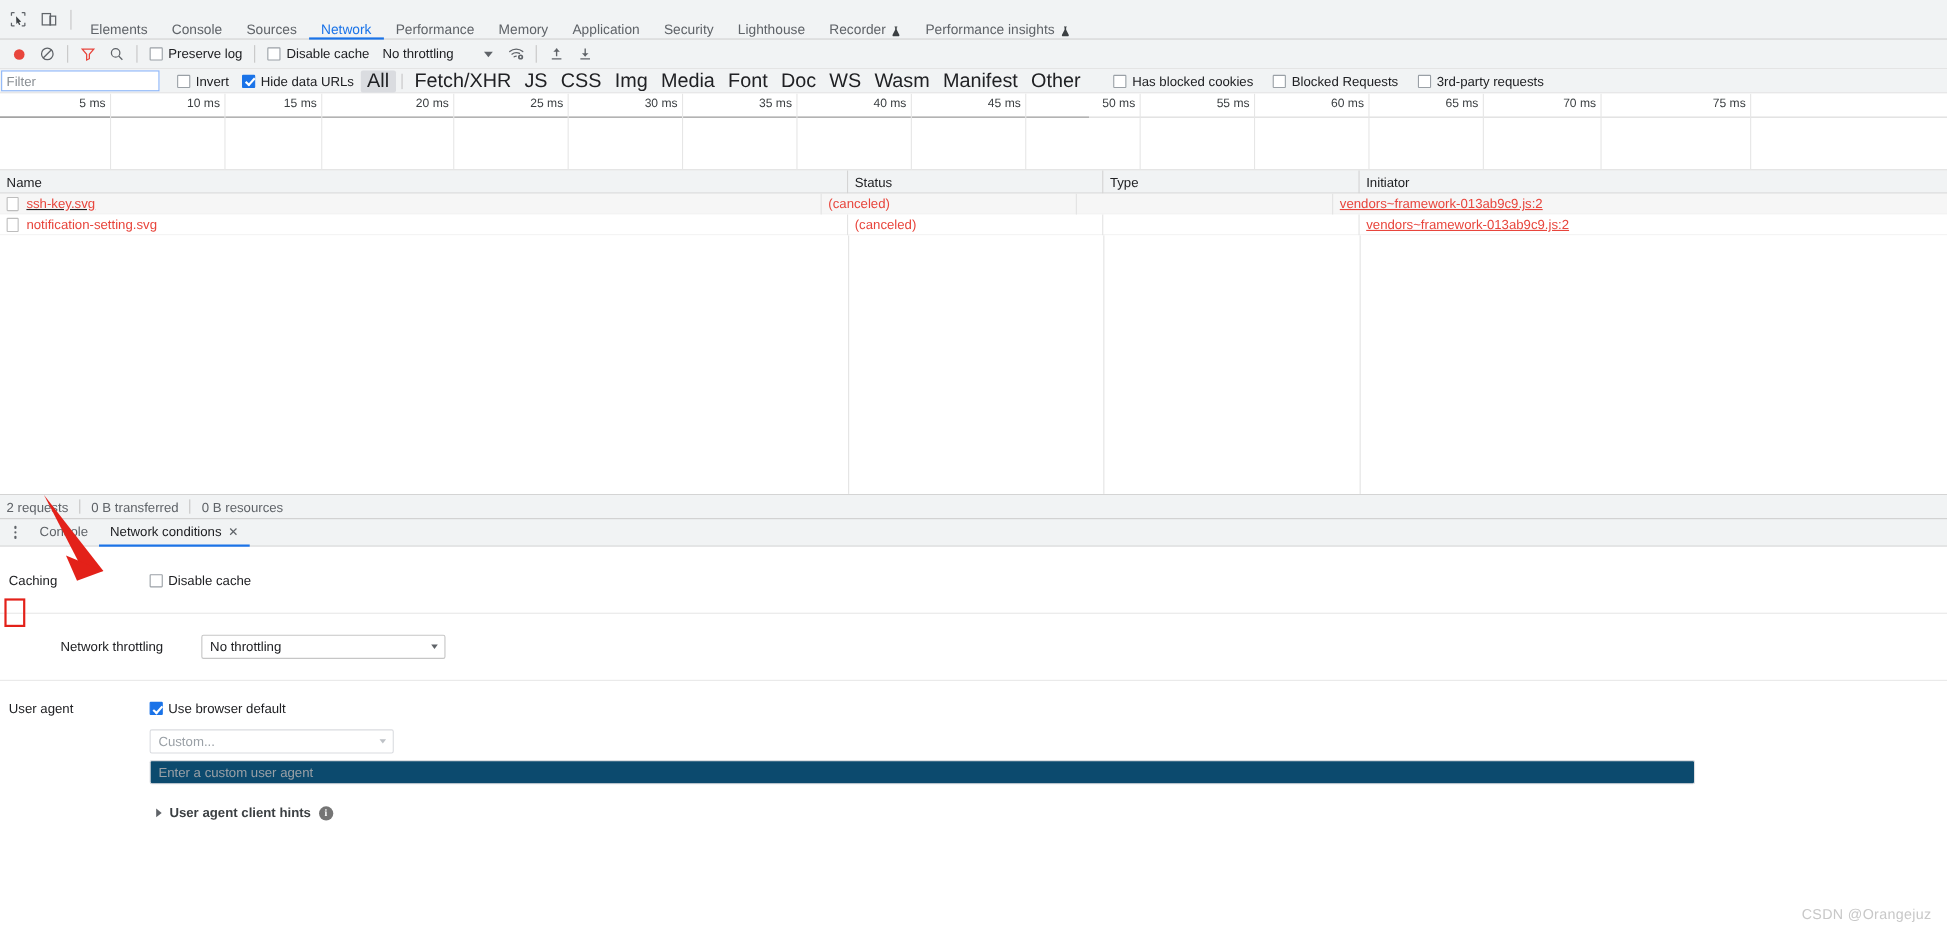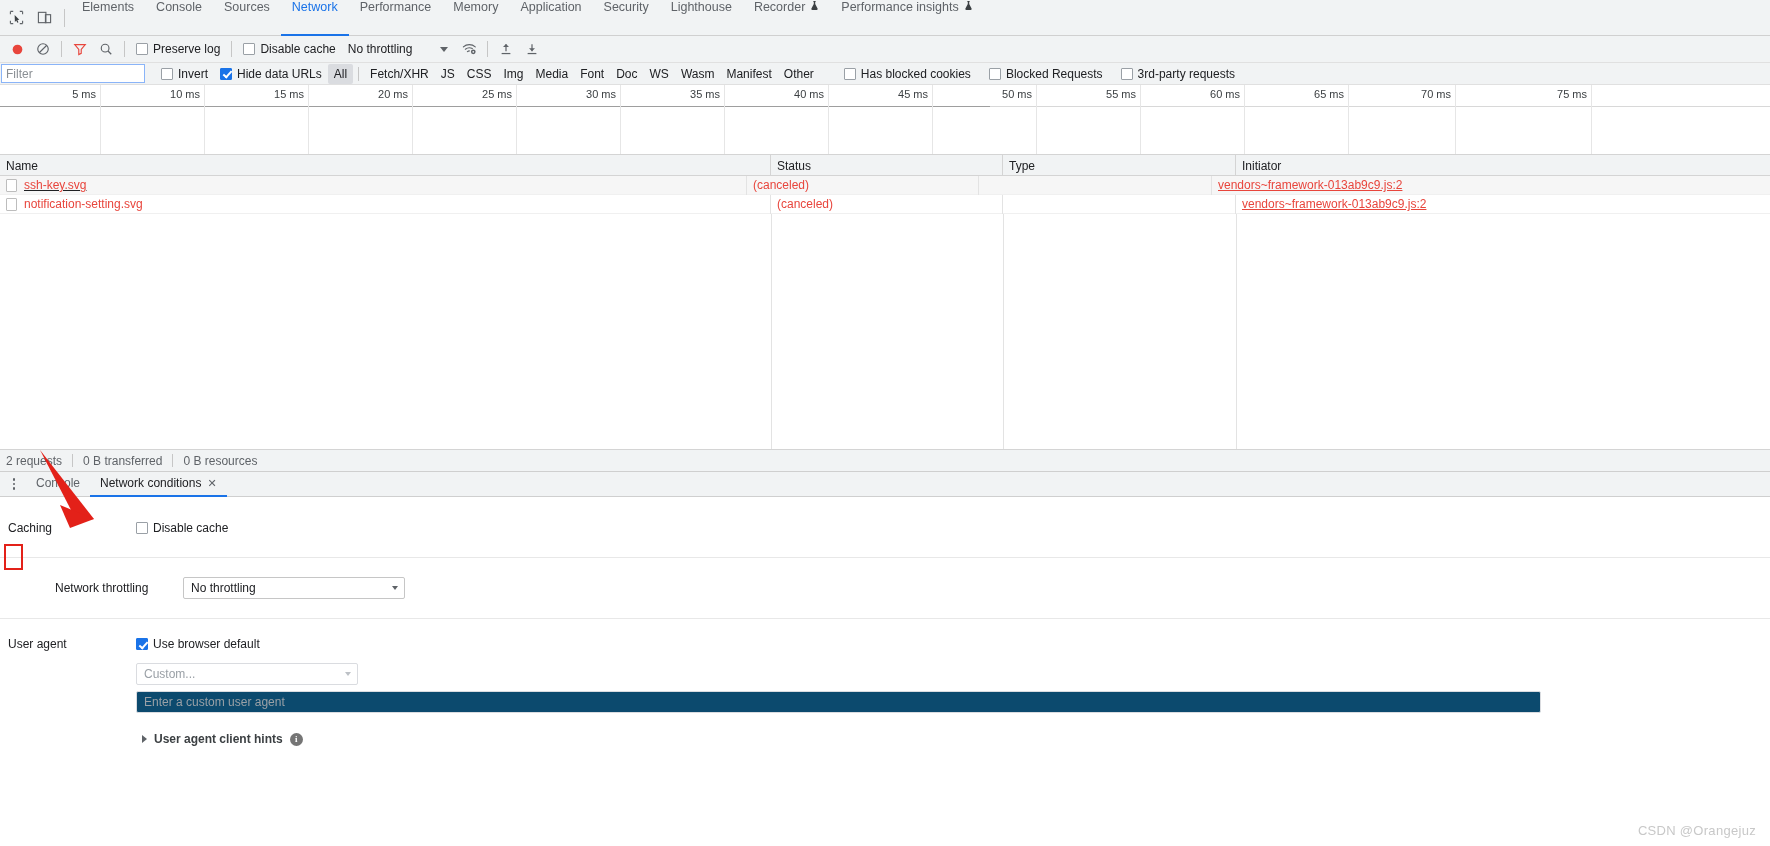--- a/index.html
+++ b/index.html
@@ -34,7 +34,7 @@
   }
   .tab {
     height: 36px; padding: 0 11px;
-    display: flex; align-items: flex-start;
+    display: flex; align-items: flex-end;
     font-size: 12.5px; color: #5f6368;
     white-space: nowrap;
     border-bottom: 2px solid transparent;

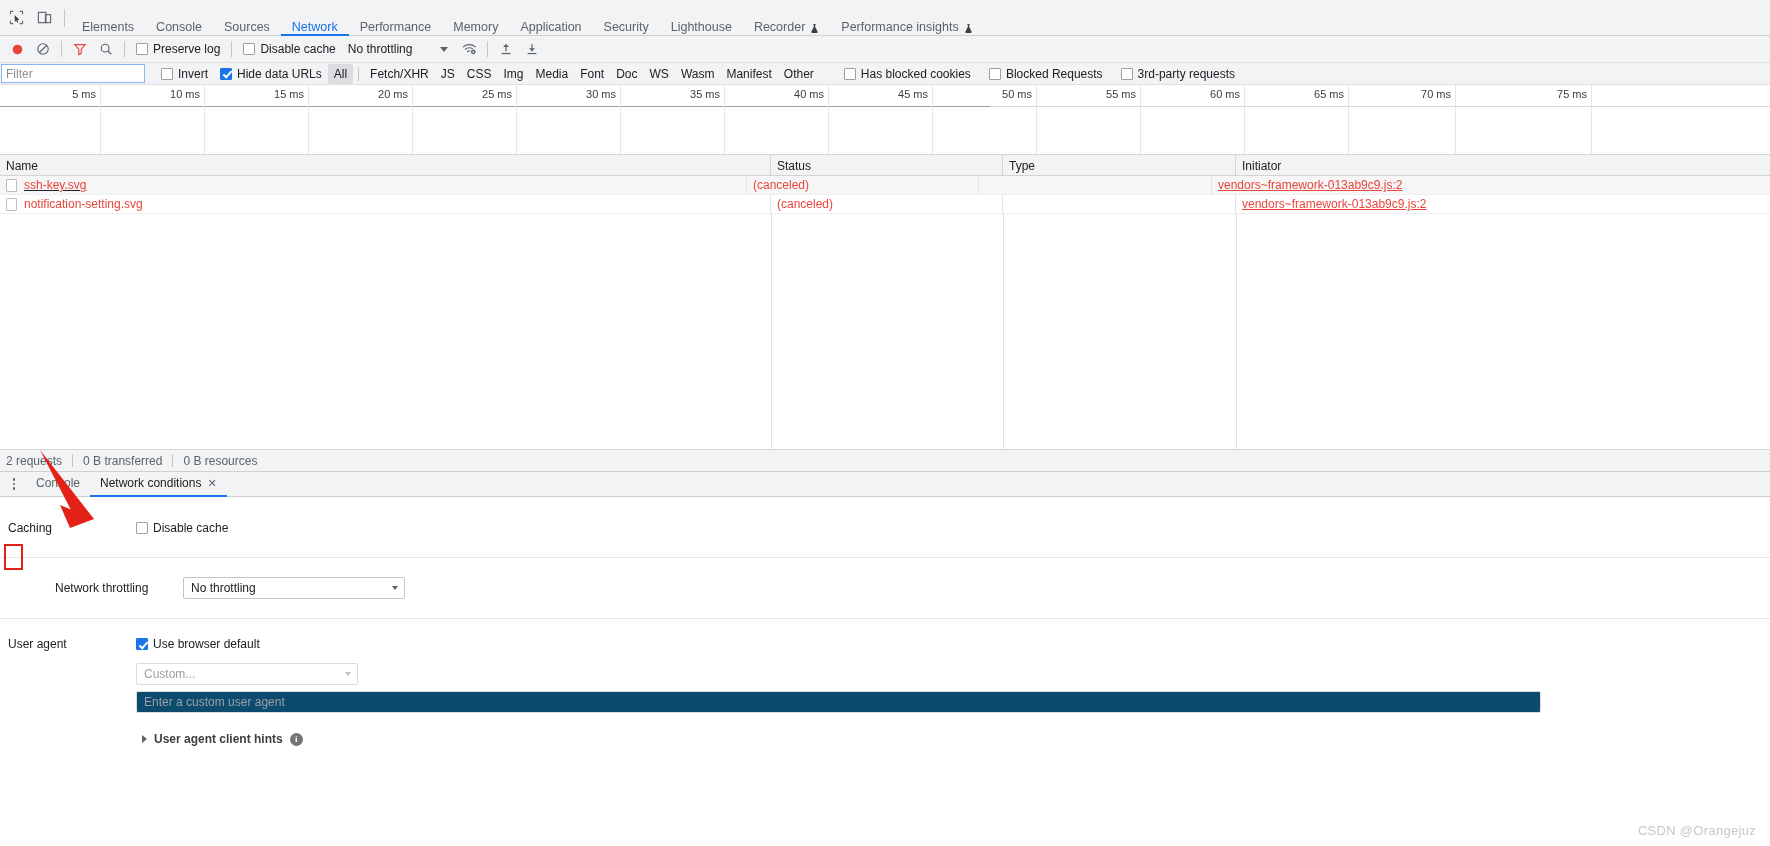--- a/index.html
+++ b/index.html
@@ -95,7 +95,7 @@
   }
   .filter-input::placeholder { color:#8a8f94; }
   .fb-item {
-    font-size:12px; color:#202124; padding: 0 6px; white-space:nowrap;
+    font-size:18px; color:#202124; padding: 0 6px; white-space:nowrap;
     display:flex; align-items:center; height:20px; cursor:default;text-align:center;
   }
   .fb-item.sel { background:#dadce0; border-radius:2px; padding: 0 6px; }

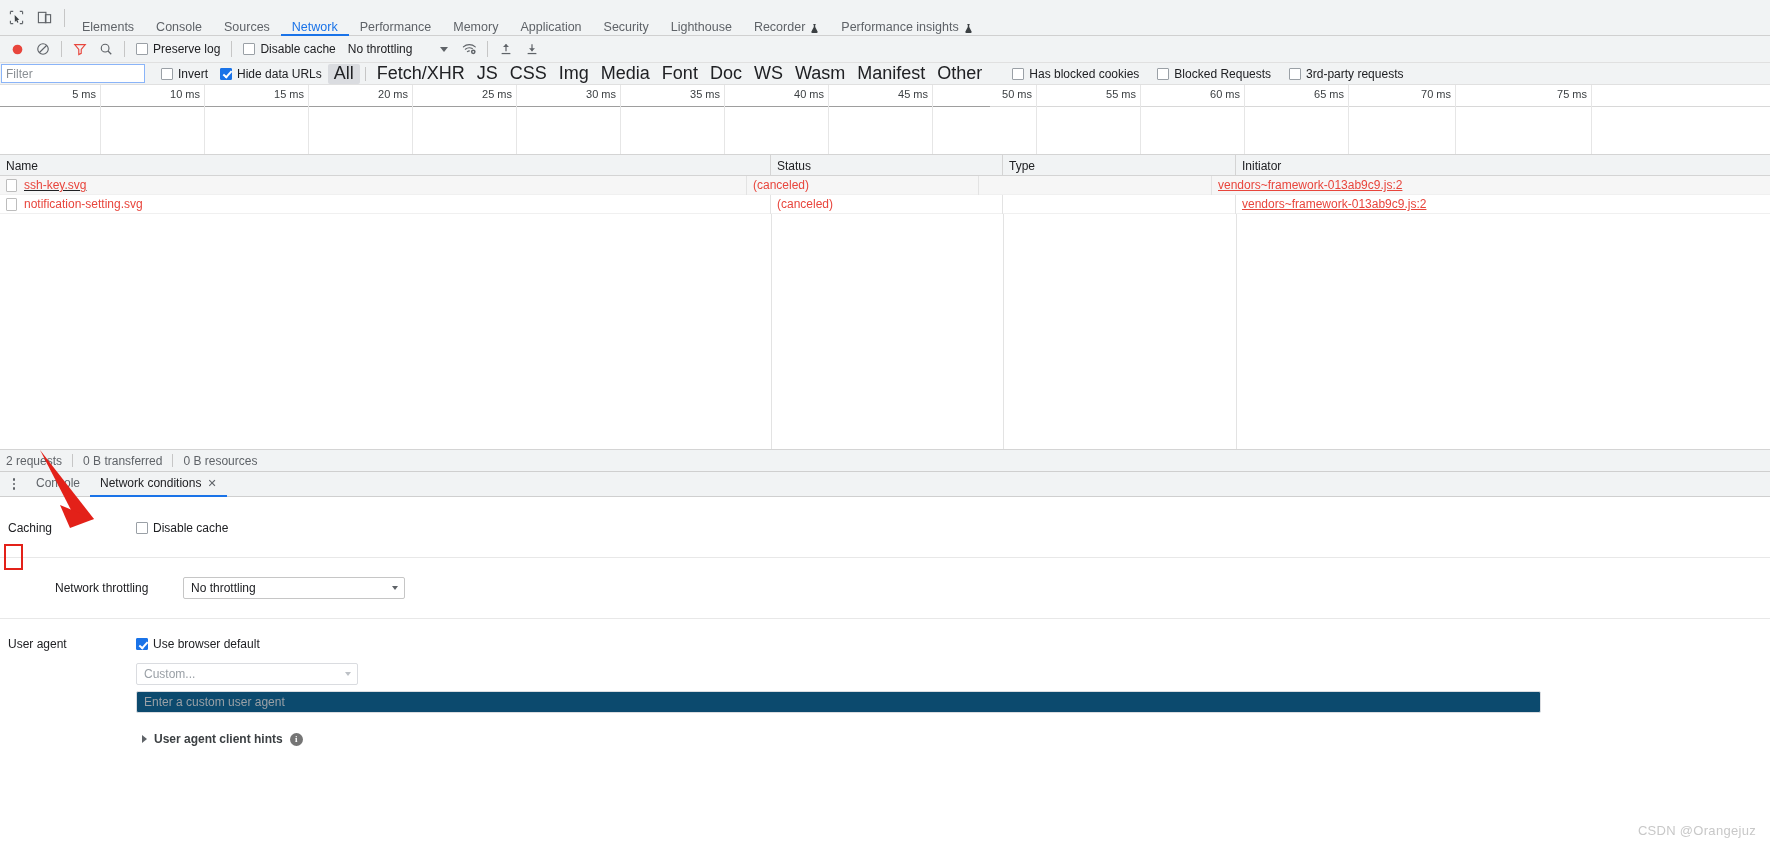--- a/index.html
+++ b/index.html
@@ -403,7 +403,7 @@
     <div class="tick" style="left:101px;width:104px;">
         <span class="tlabel">10 ms</span>
       </div>
-    <div class="tick" style="left:205px;width:104px;">
+    <div class="tick" style="left:189px;width:104px;">
         <span class="tlabel">15 ms</span>
       </div>
     <div class="tick" style="left:309px;width:104px;">

